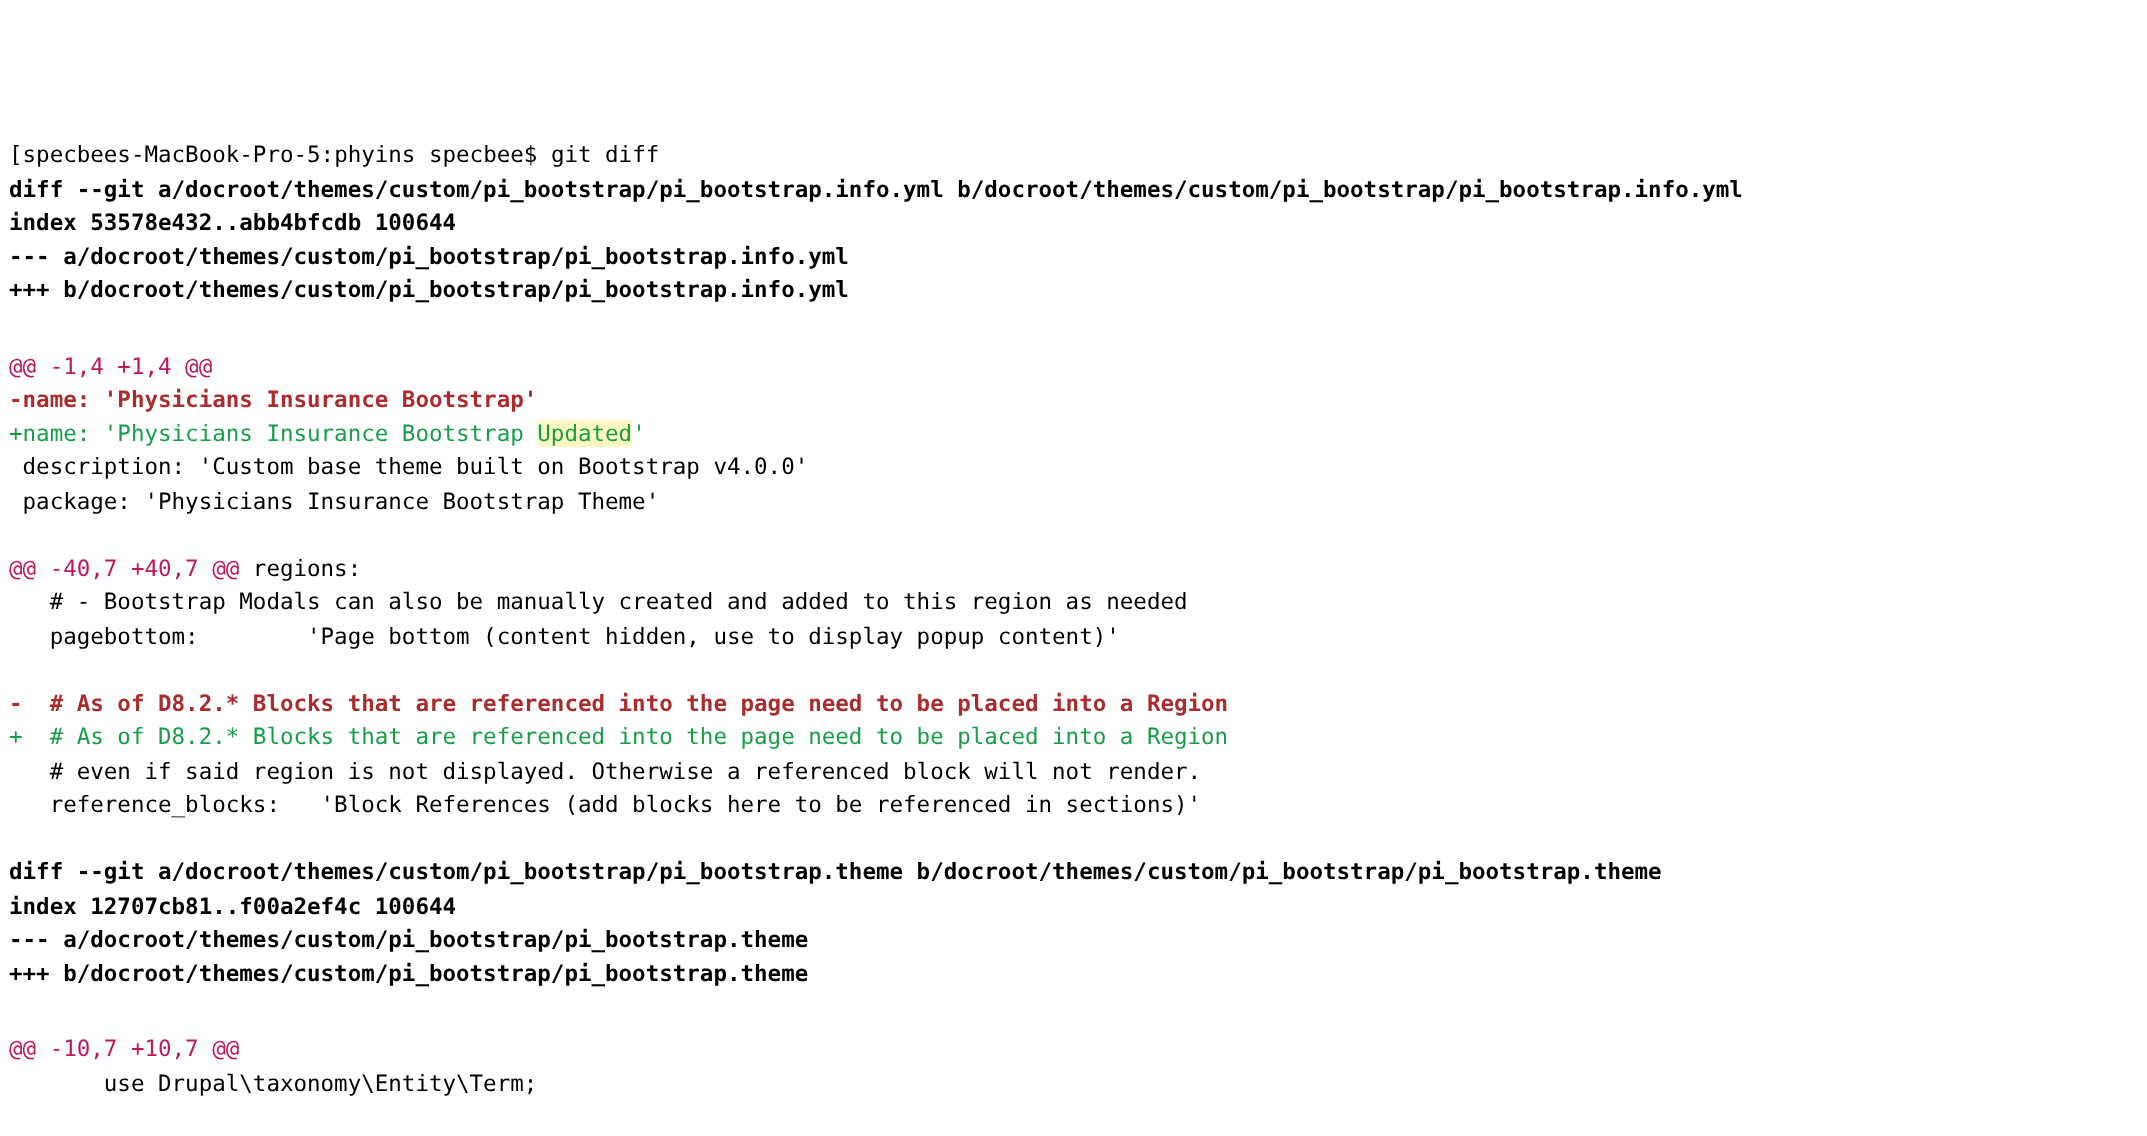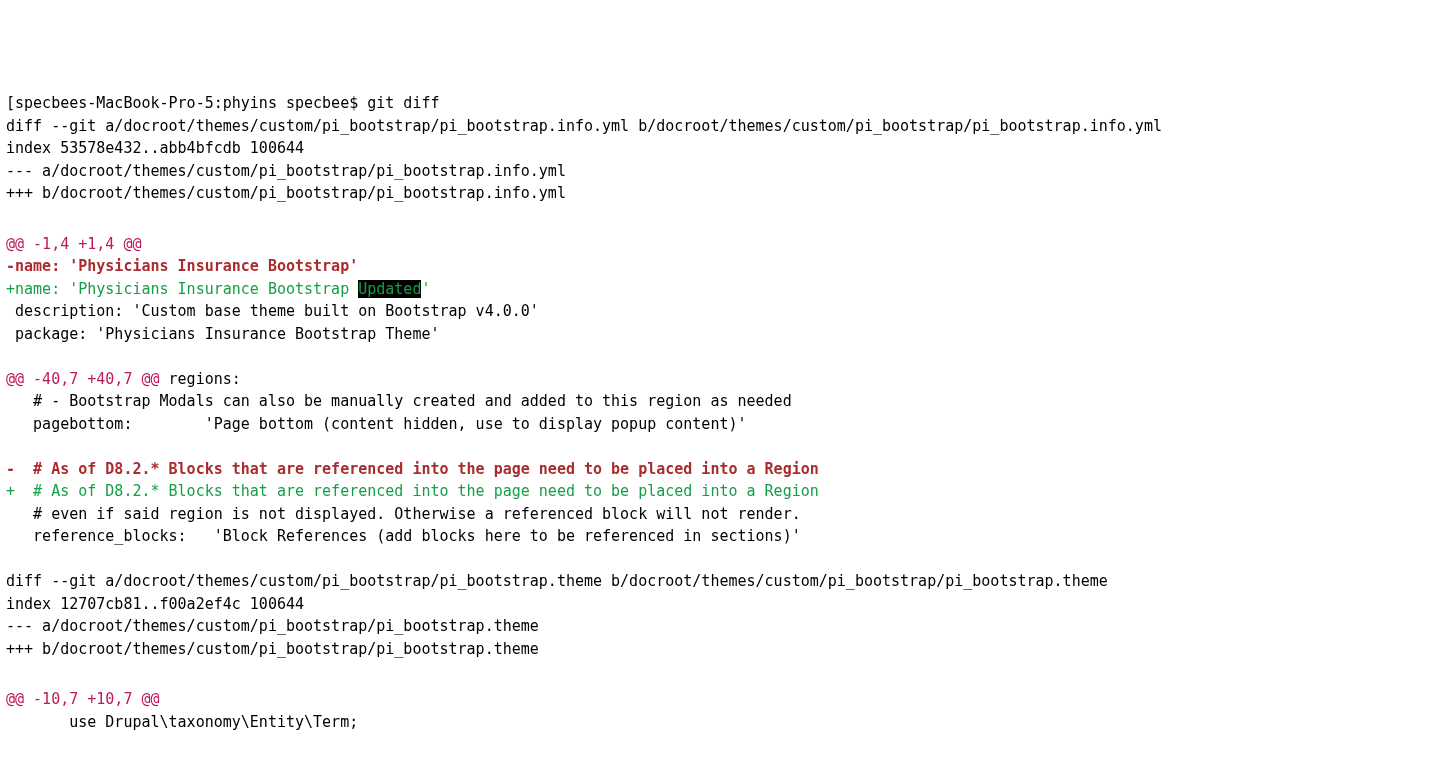--- a/index.html
+++ b/index.html
@@ -12,7 +12,7 @@
       padding: 2px 6px;
       white-space: pre;
     }
-    .bold { font-weight: normal; }
+    .bold { font-weight: bold; }
     .cyan { color: #be185d; margin-top: 28px; }
     .red { color: #a92d2e; font-weight: bold; }
     .green { color: #169e47; }

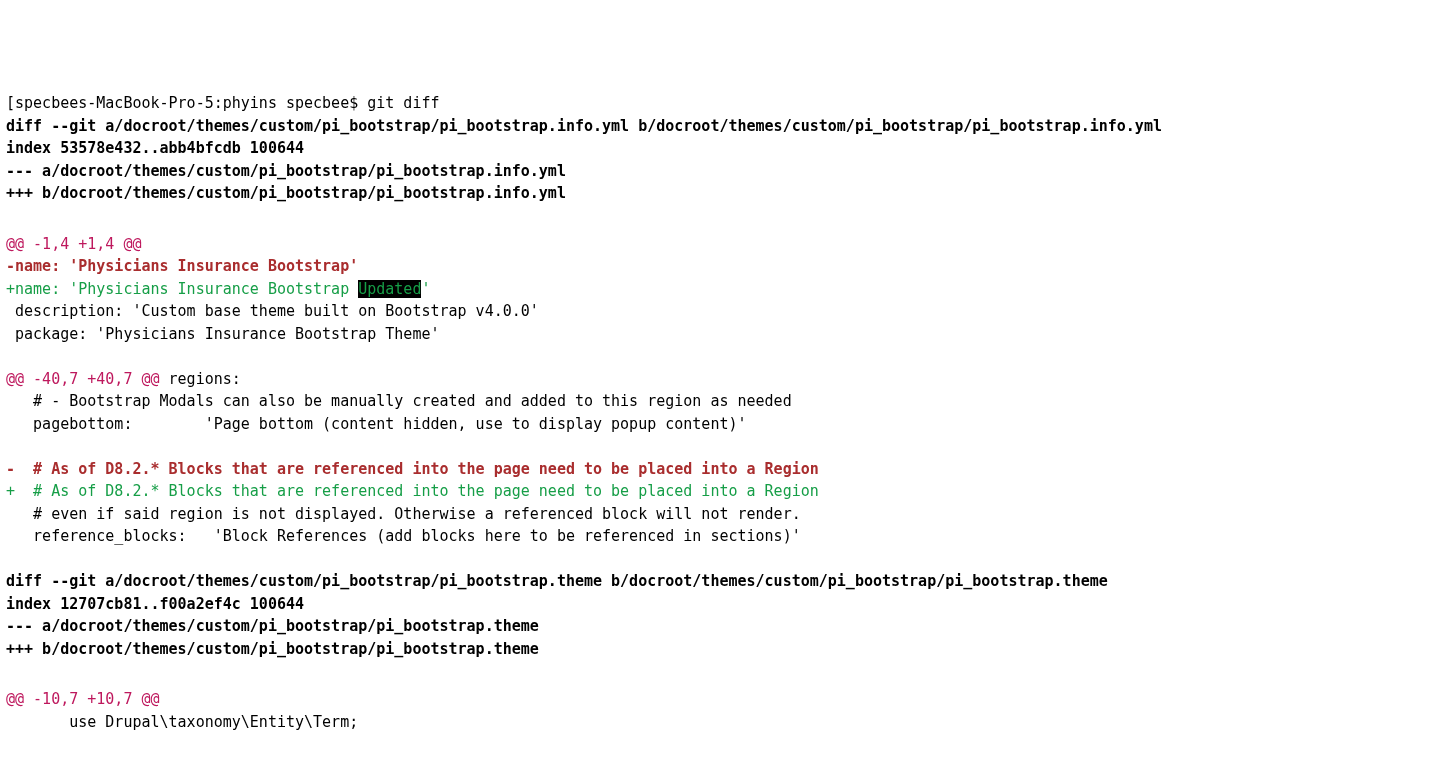--- a/index.html
+++ b/index.html
@@ -16,7 +16,7 @@
     .cyan { color: #be185d; margin-top: 28px; }
     .red { color: #a92d2e; font-weight: bold; }
     .green { color: #169e47; }
-    .hl-green { background-color: #000000; }
+    .hl-green { background-color: #fef9c3; }
     .hl-darkred { background-color: #7a1313; }
     .line { display: block; min-height: 1.5em; }
   </style>

